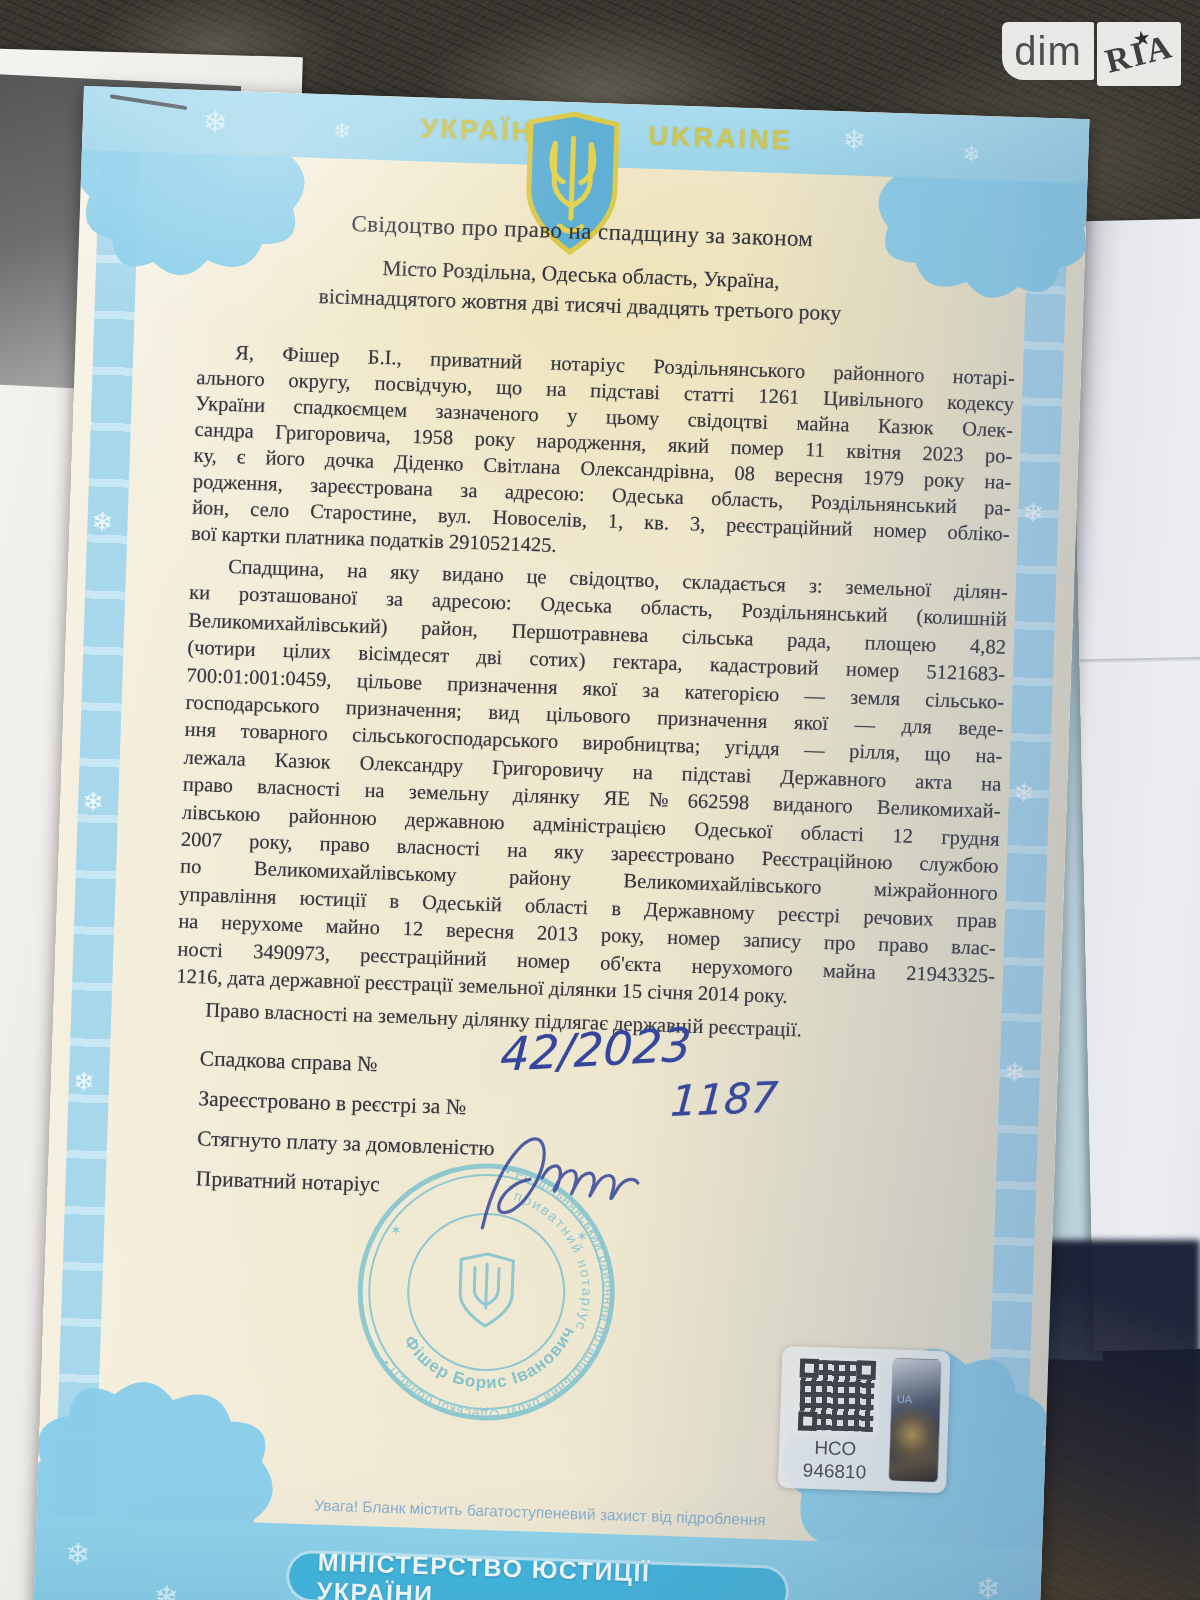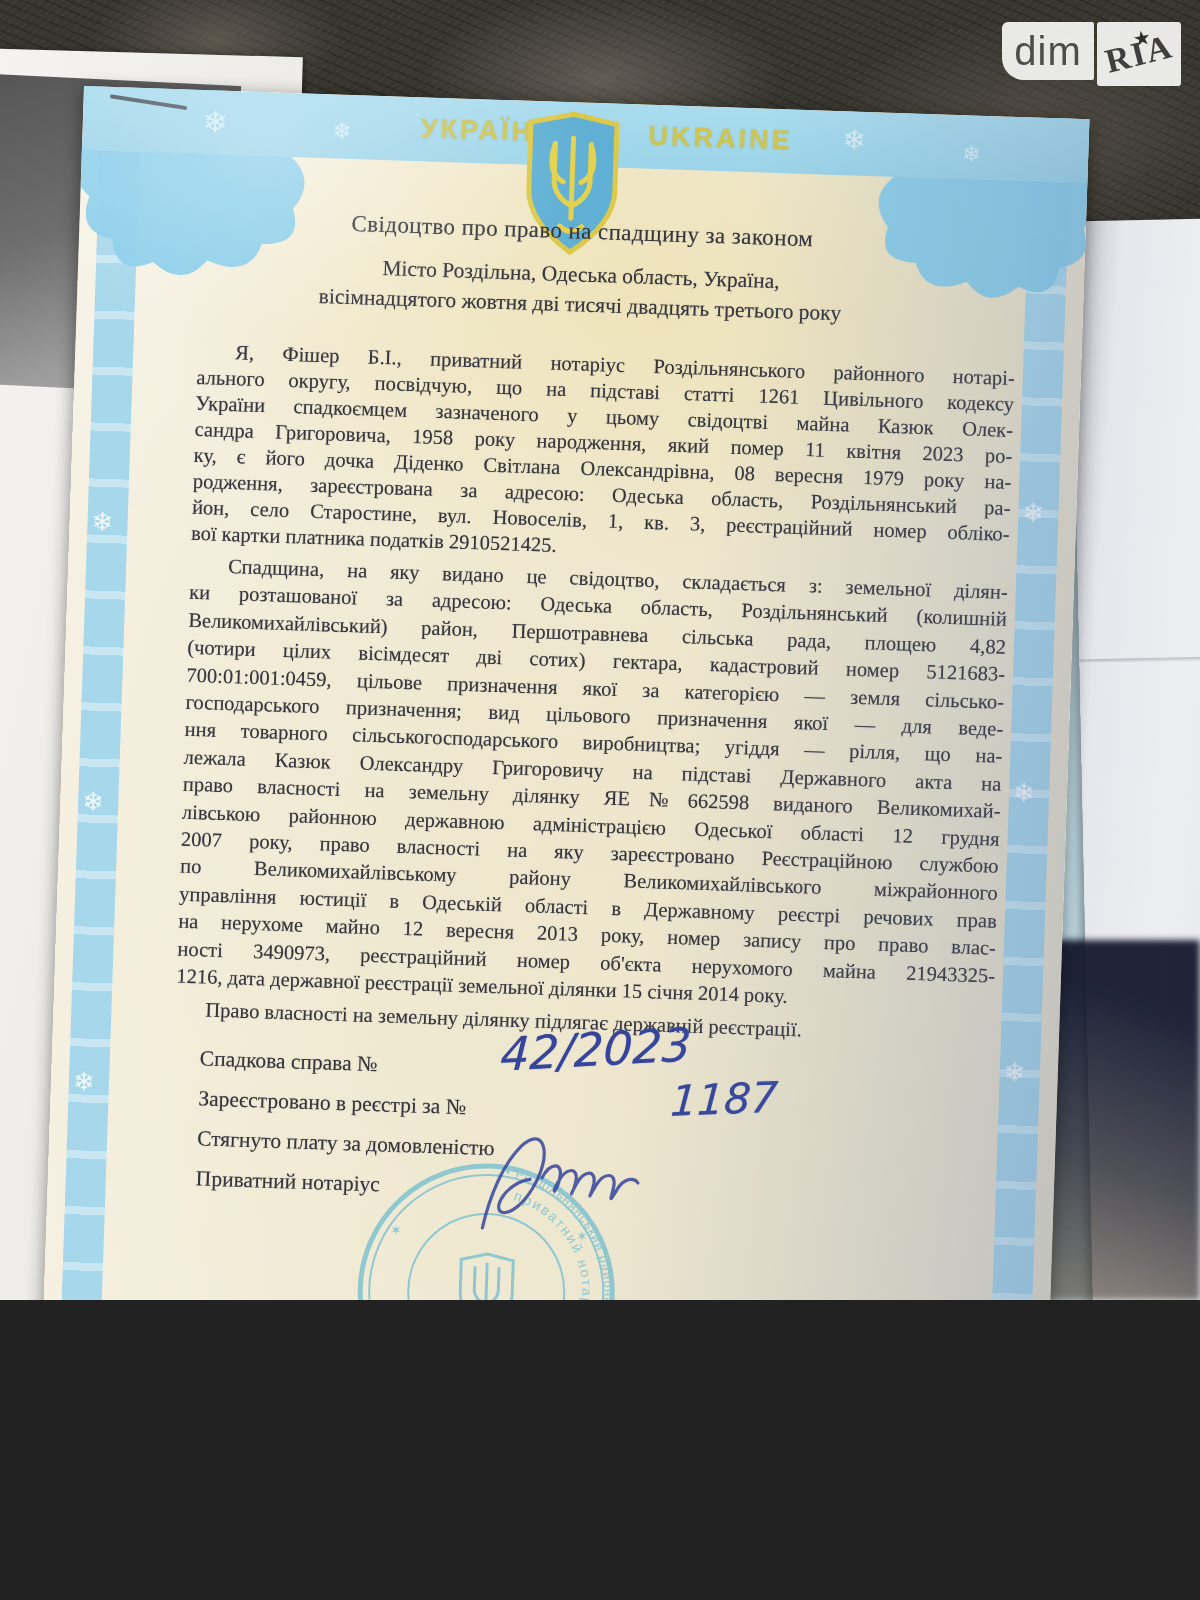--- a/index.html
+++ b/index.html
@@ -3,7 +3,7 @@
 <meta charset="utf-8">
 <style>
   html,body{margin:0;padding:0;background:#222;}
-  .photo{position:relative;width:1200px;height:1300px;overflow:hidden;
+  .photo{position:relative;width:1200px;height:1600px;overflow:hidden;
     font-family:"Liberation Serif","DejaVu Serif",serif;
     background-color:#38362f;
     background-image:

